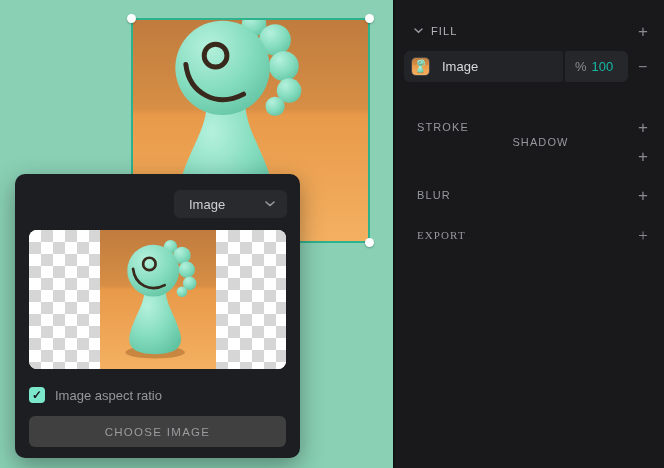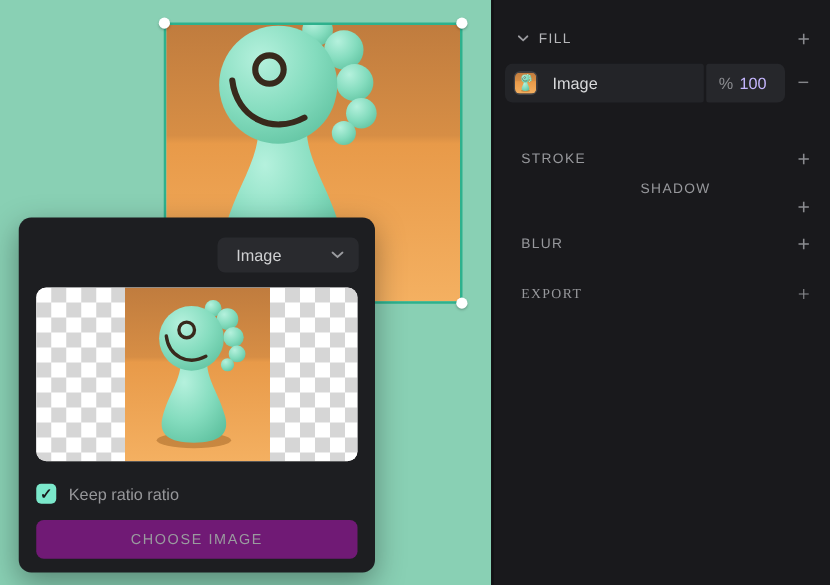--- a/index.html
+++ b/index.html
@@ -45,7 +45,7 @@
   
   .panel{position:absolute;top:0;right:0;width:271px;height:468px;background:#19191c;
          border-left:2px solid #121214;box-sizing:border-box;}
-  .sec{position:absolute;left:0;right:0;height:20px;display:flex;align-items:center;}
+  .sec{position:absolute;left:0;right:0;height:20px;display:flex;align-items:center;justify-content:flex-end;}
   .sec-label{font-size:11px;letter-spacing:1.1px;color:#97989c;font-weight:500;}
   .sec-fill{top:21px;padding-left:19px;}
   .sec-fill .sec-label{color:#b6b7ba;margin-left:8px;}

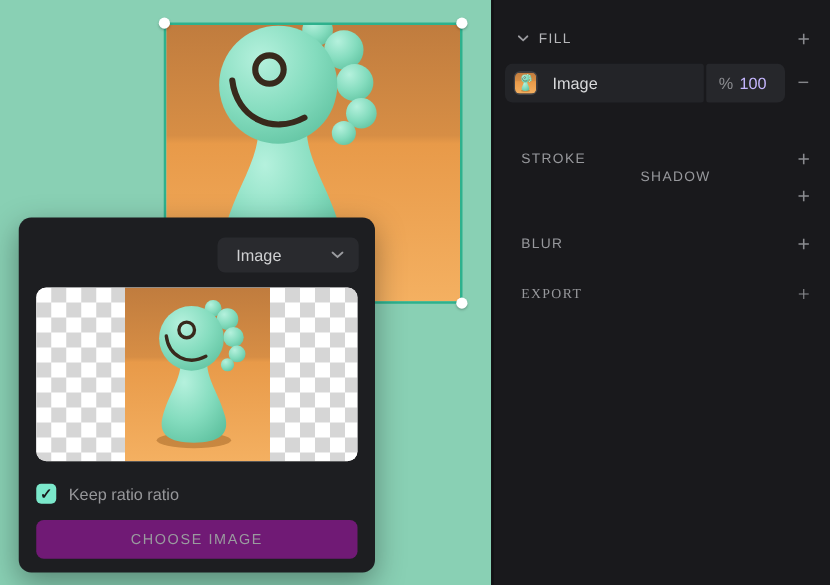--- a/index.html
+++ b/index.html
@@ -66,7 +66,7 @@
   .fill-op{width:63px;height:31px;margin-left:2px;background:#26272b;
            border-radius:2px 6px 6px 2px;display:flex;align-items:center;gap:5px;
            padding-left:10px;box-sizing:border-box;font-size:13px;cursor:text;}
-  .op-pct{color:#8b8c90;} .op-val{color:#c4b5fd;}
+  .op-pct{color:#8b8c90;} .op-val{color:#14b8a6;}
   .minus{margin-left:10px;color:#85868a;font-size:16px;cursor:pointer;line-height:1;}
 </style>
 </head>

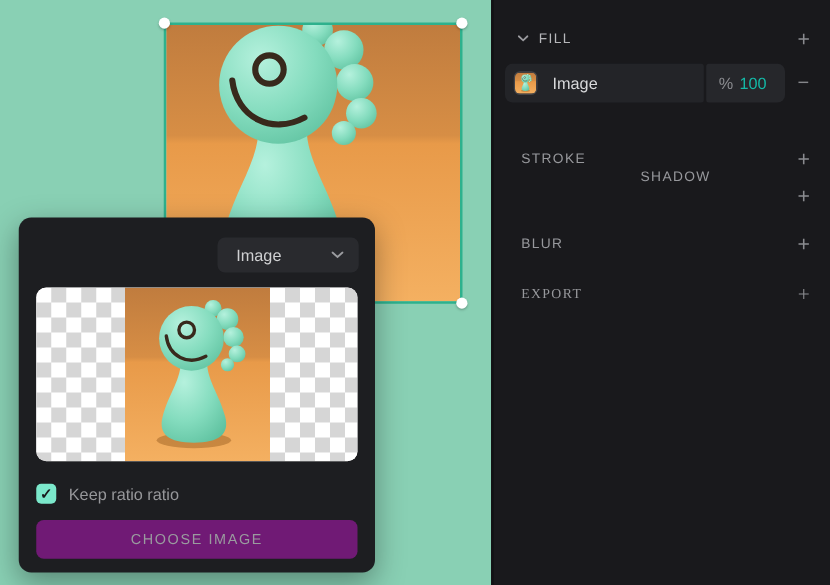--- a/index.html
+++ b/index.html
@@ -140,7 +140,7 @@
       <span class="checkbox">
         <span>✓</span>
       </span>
-      <span class="kar-label">Keep ratio ratio</span>
+      <span class="kar-label">Image aspect ratio</span>
     </div>
 
     <button class="choose-btn">CHOOSE IMAGE</button>

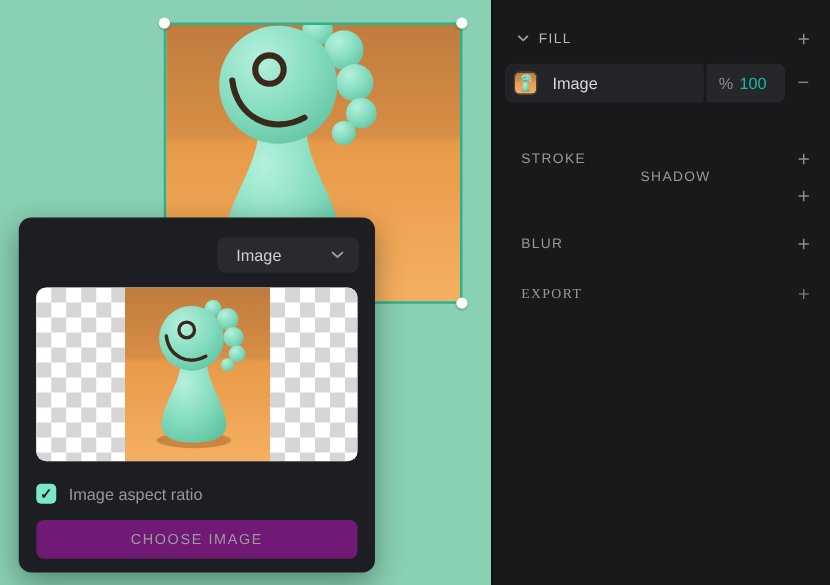--- a/index.html
+++ b/index.html
@@ -38,7 +38,7 @@
             font-weight:bold;line-height:1;}
   .kar-label{font-size:13px;color:#96979a;}
   .choose-btn{position:absolute;left:14px;top:242px;width:257px;height:31px;border:none;
-              border-radius:6px;background:#701a75;color:#9a9b9f;font-size:11.5px;
+              border-radius:6px;background:#404040;color:#9a9b9f;font-size:11.5px;
               letter-spacing:1.3px;font-family:inherit;display:flex;align-items:center;
               justify-content:center;cursor:pointer;}
 

